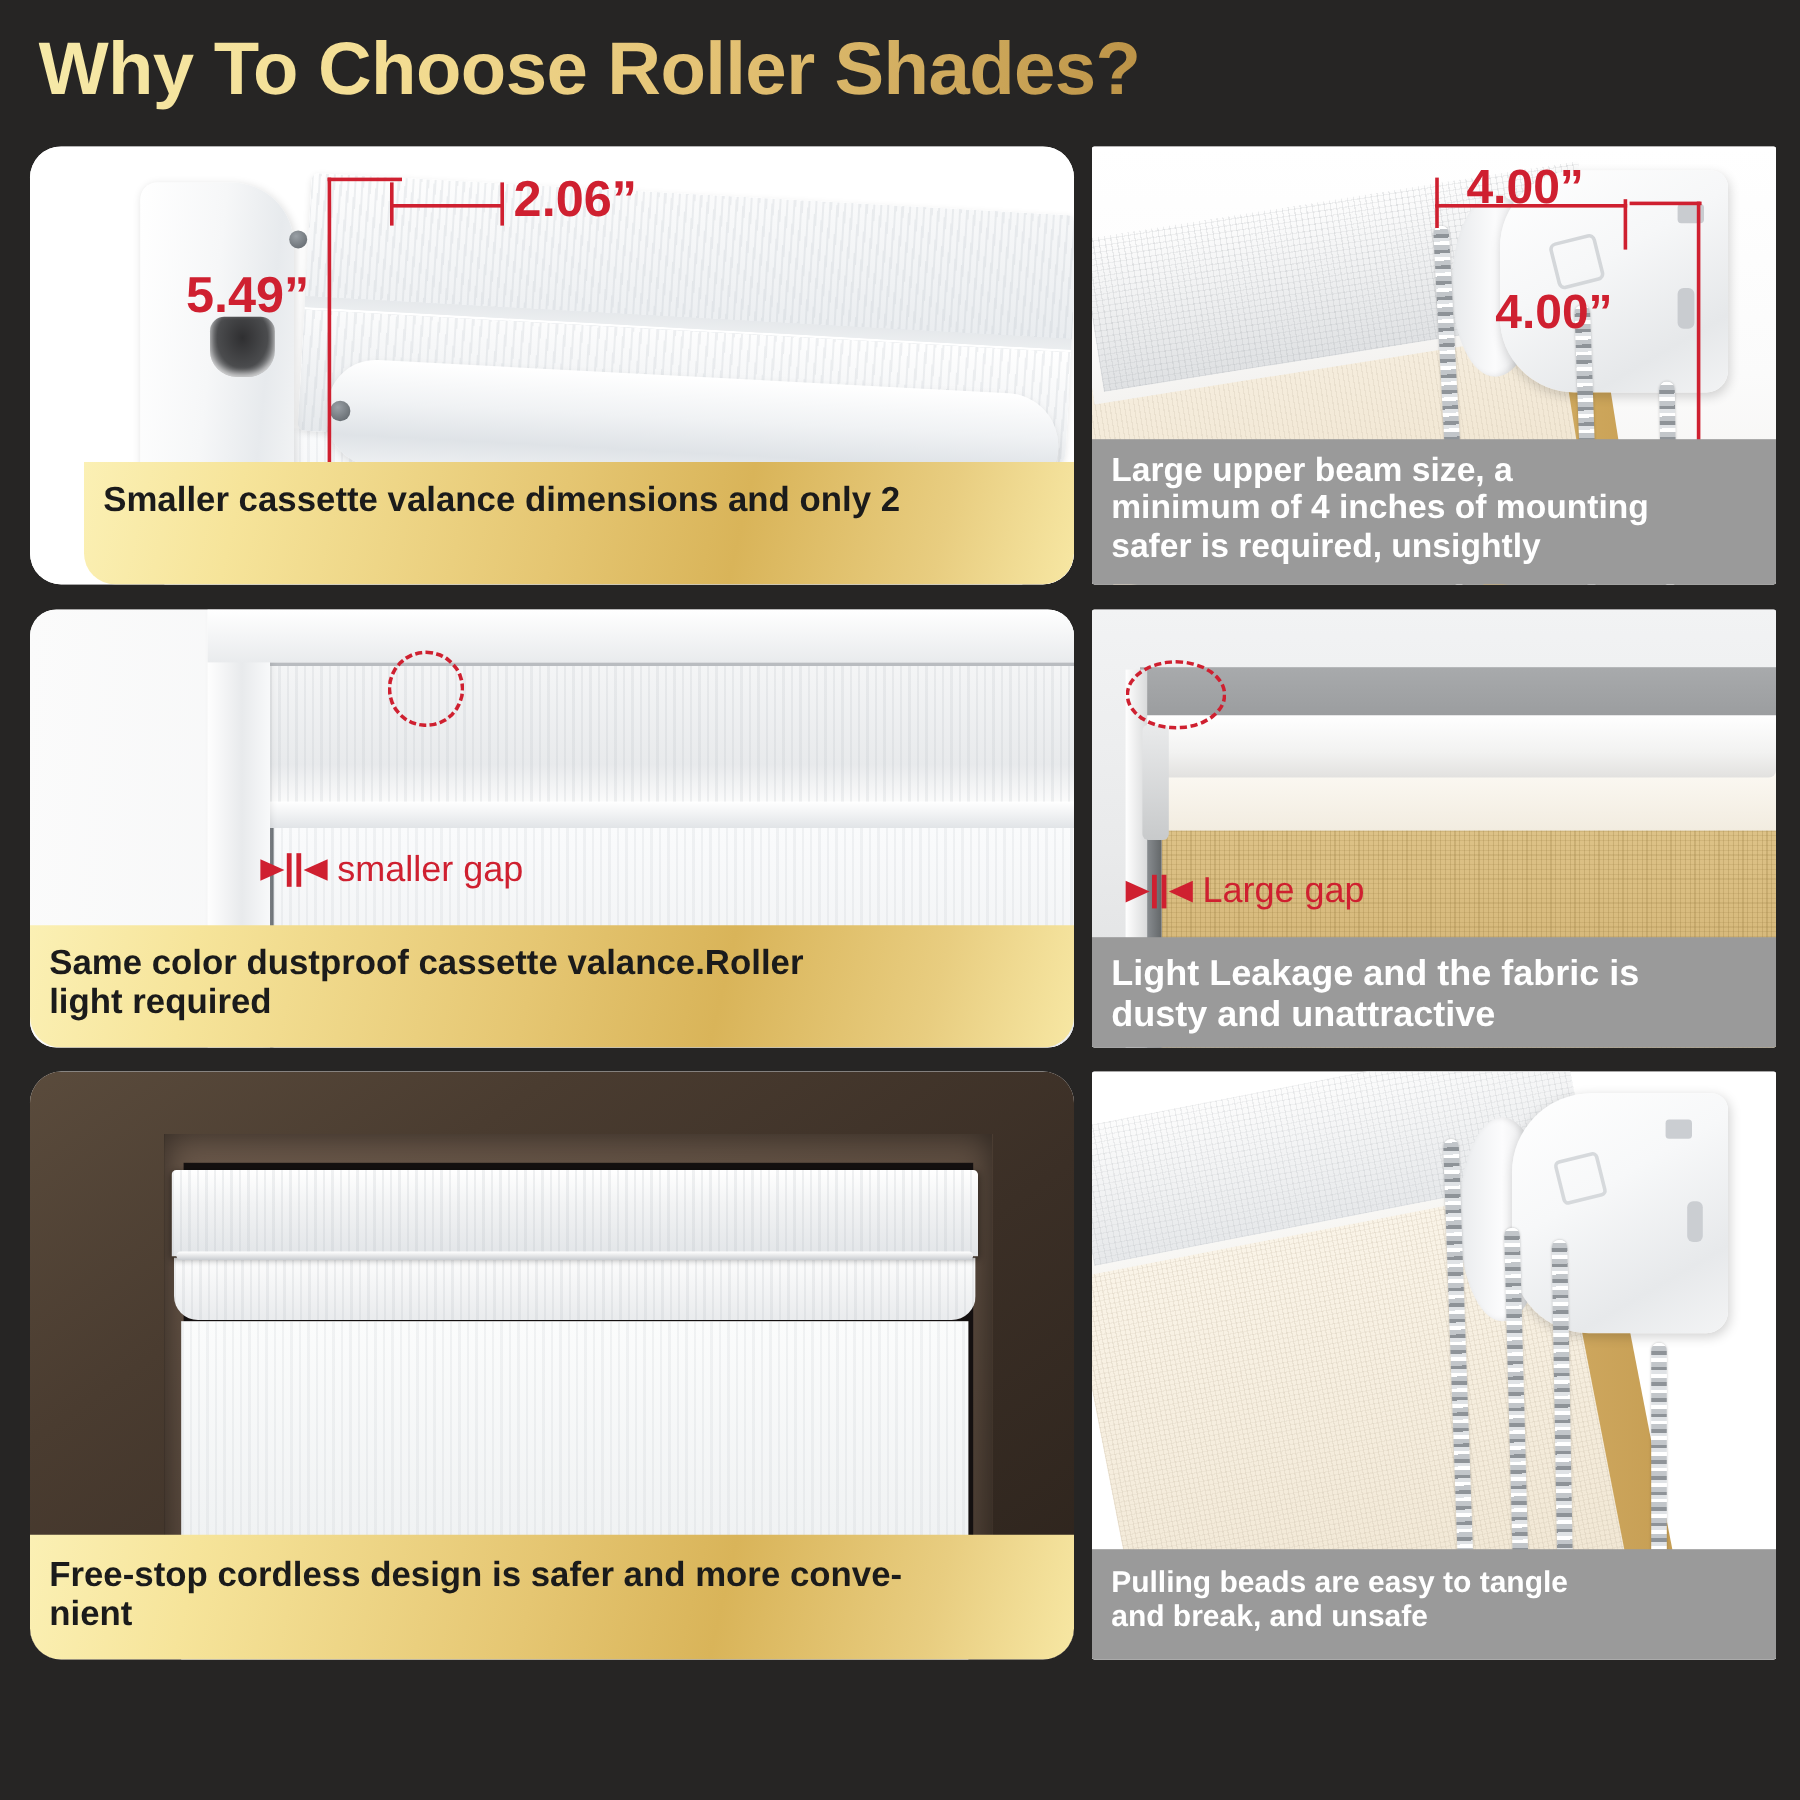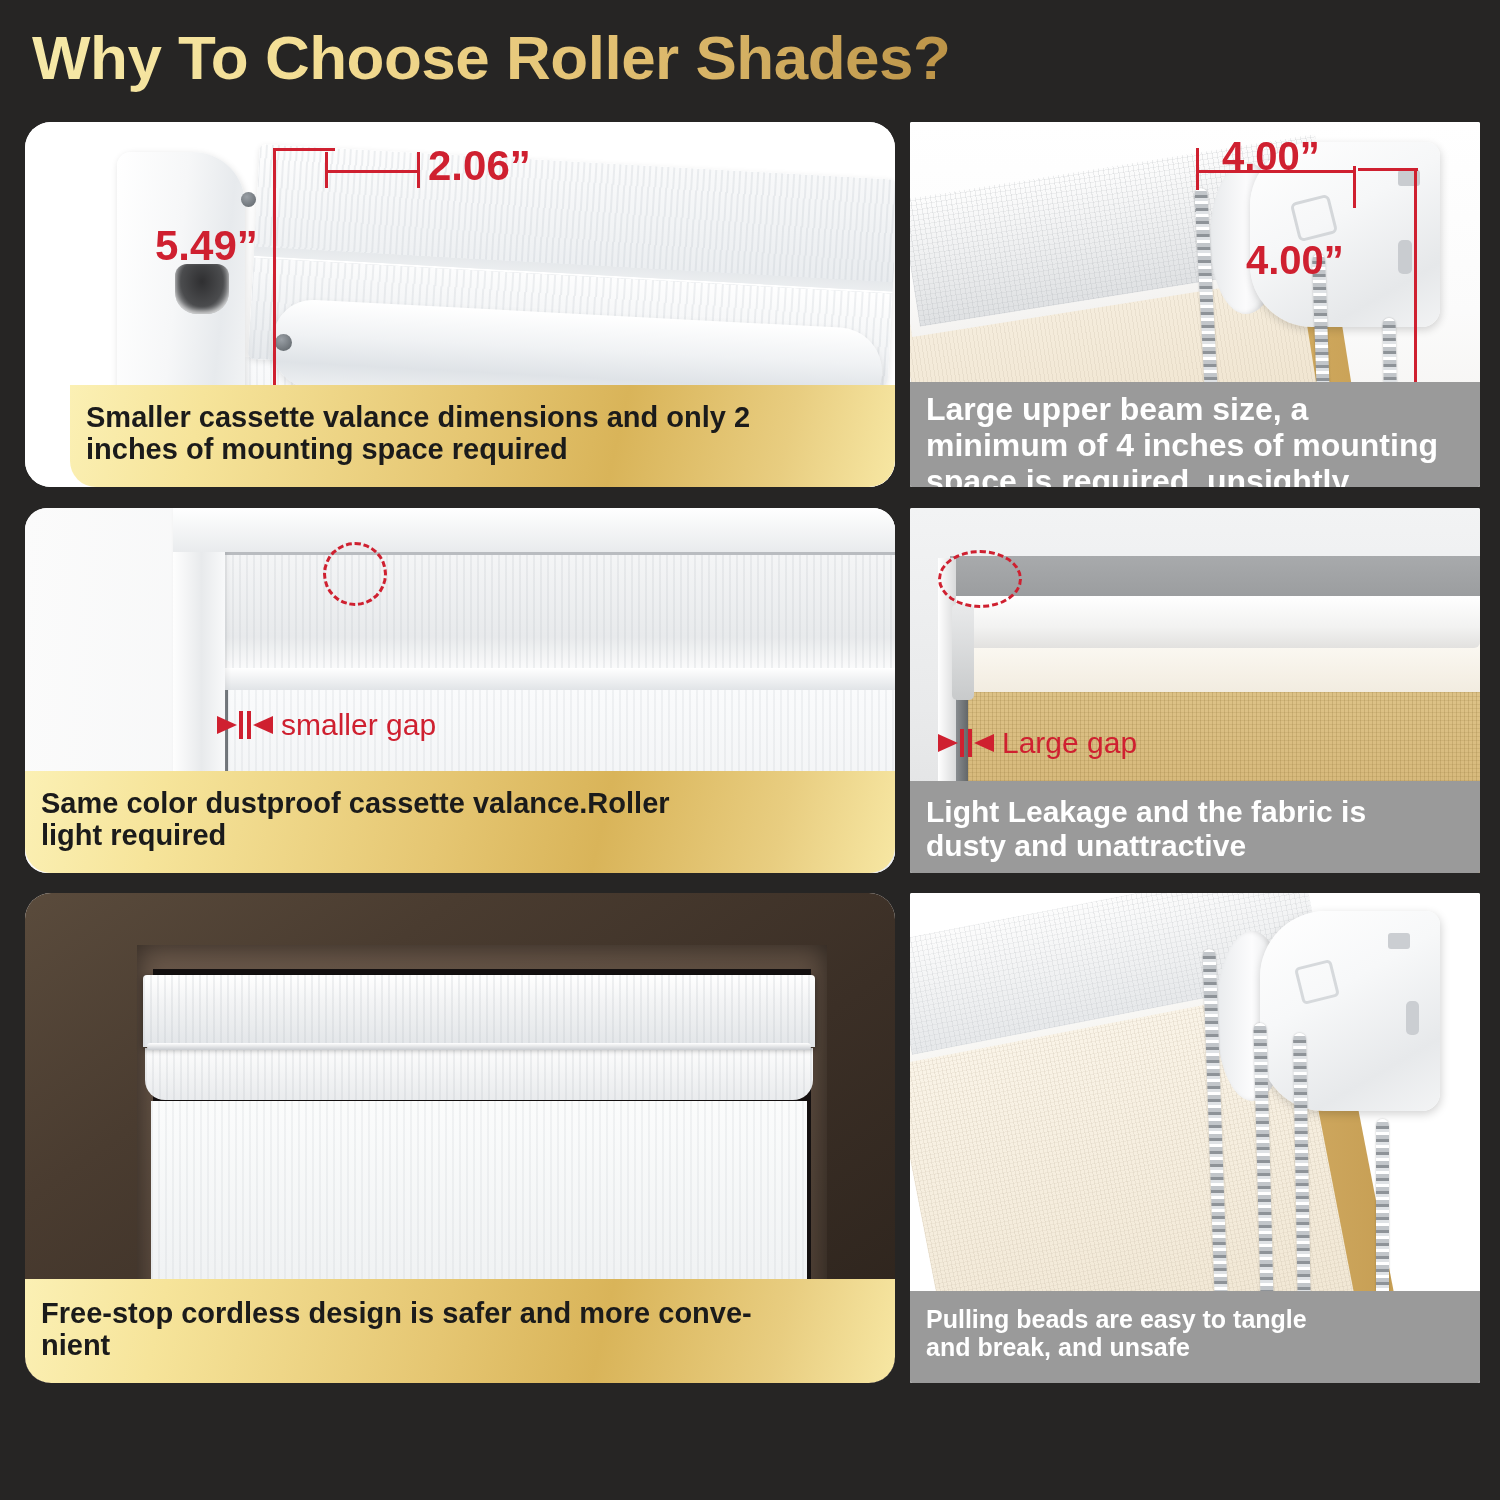--- a/index.html
+++ b/index.html
@@ -61,7 +61,7 @@
   #panel-1 { left:25px;  top:122px; width:870px;  height:365px; }
   #panel-2 { left:910px; top:122px; width:570px;  height:365px; }
   #panel-1 .caption { height:102px; font-size:29px; padding-top:16px;margin-left:45px; }
-  #panel-2 .caption { height:105px; font-size:32px; padding-top:10px; }
+  #panel-2 .caption { height:121px; font-size:28px; padding-top:10px; }
 
   
   #panel-3 { left:25px;  top:508px; width:870px;  height:365px;border-radius:22px; }

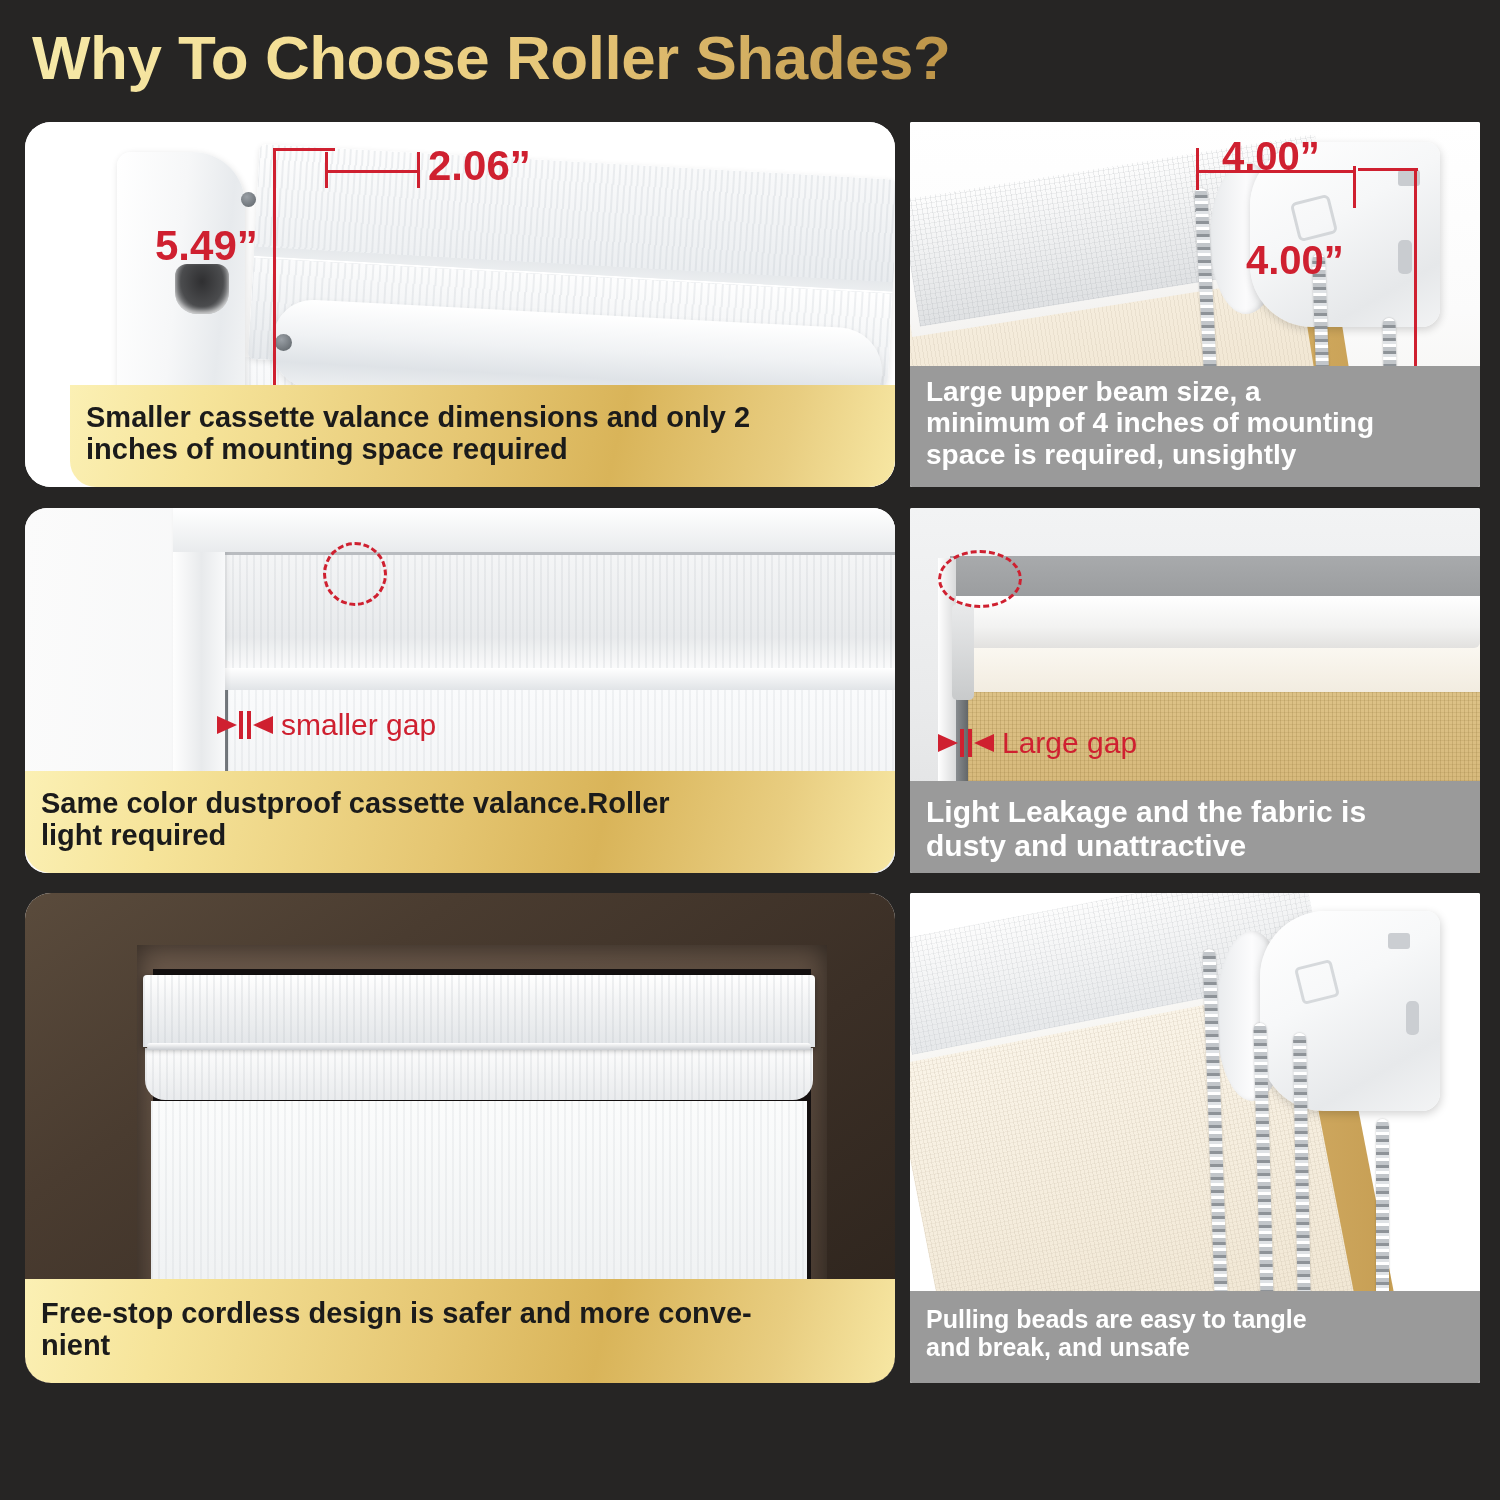--- a/index.html
+++ b/index.html
@@ -401,7 +401,6 @@
 
     <div class="caption good">
       <span class="cap-l1">Smaller cassette valance dimensions and only 2</span>
-      <span class="cap-l2">inches of mounting space required</span>
     </div>
   </div>
 

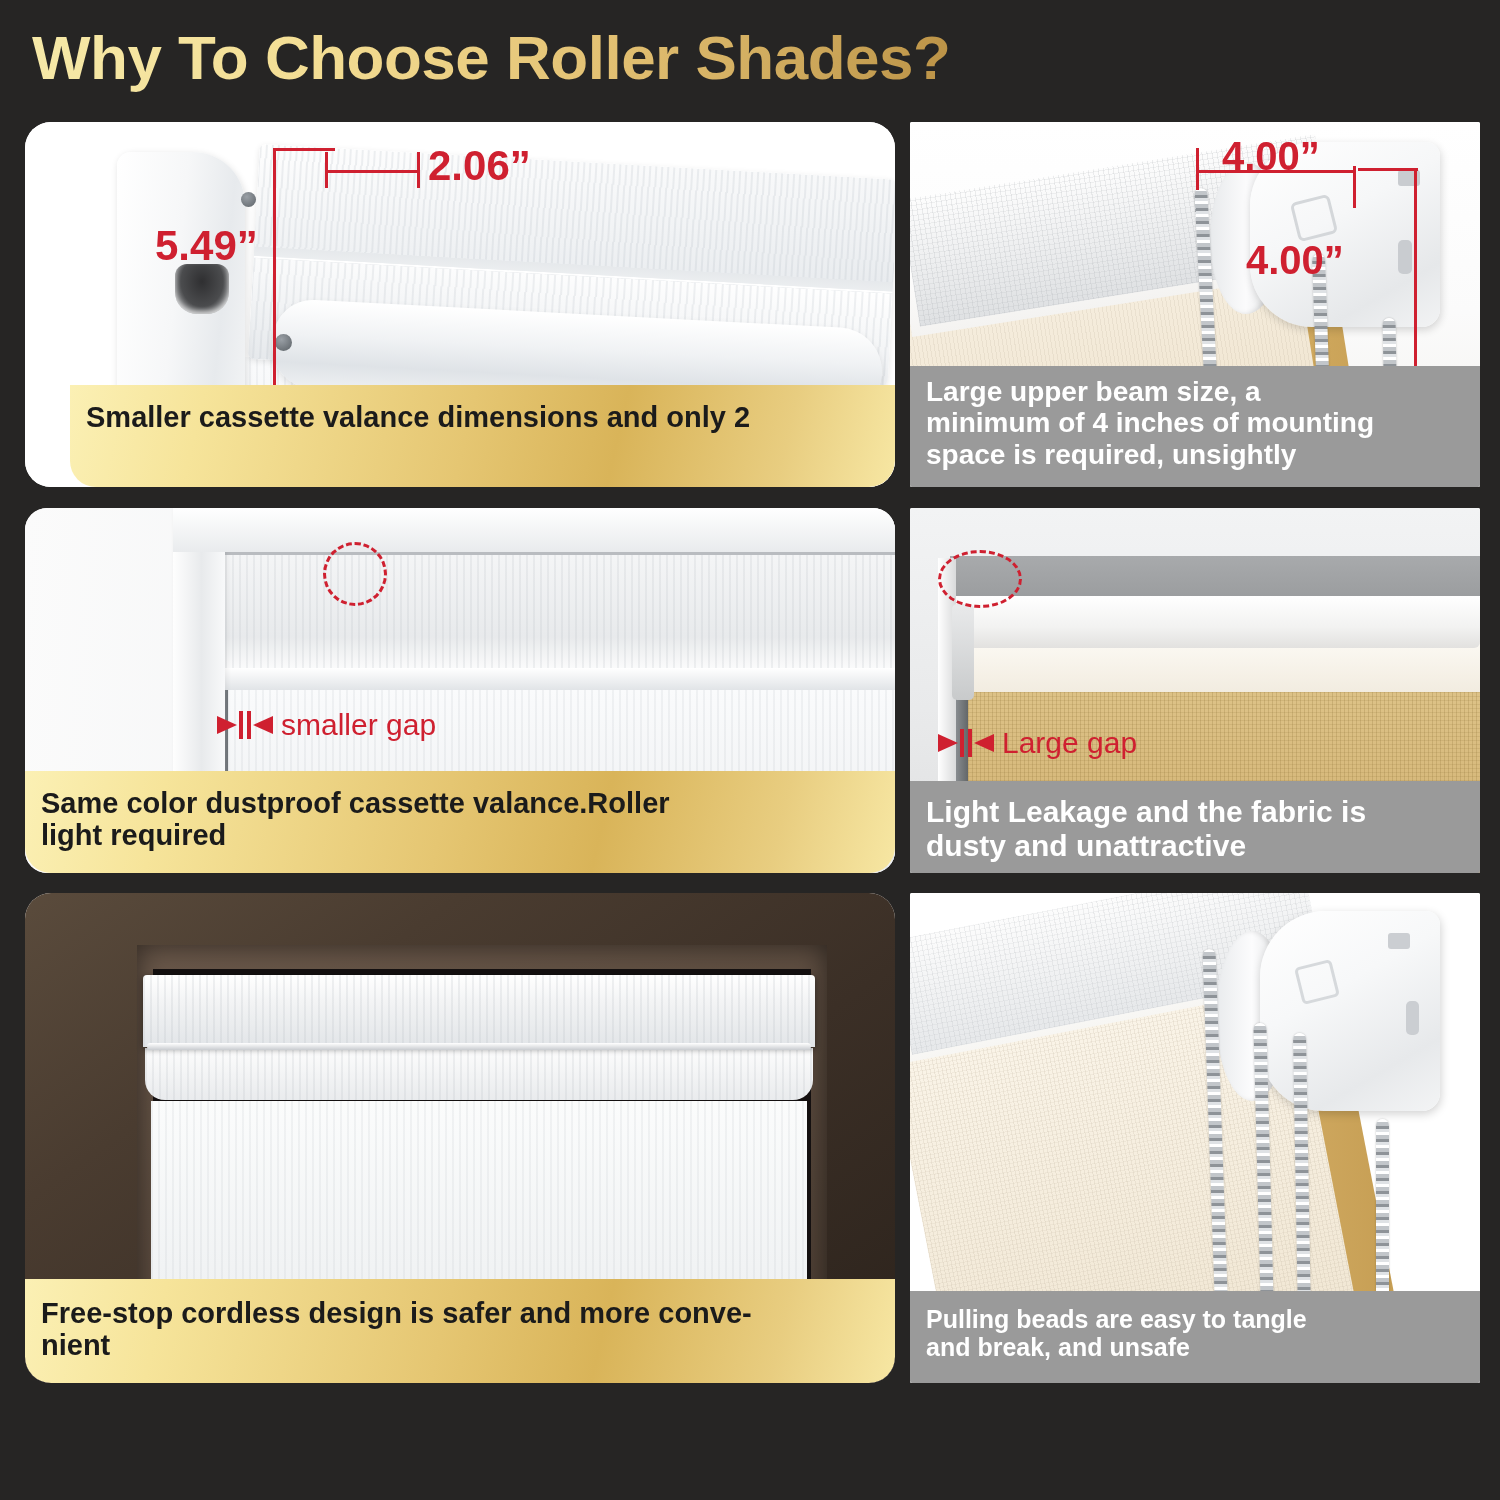--- a/index.html
+++ b/index.html
@@ -435,7 +435,7 @@
     <div class="caption bad">
       <span class="cap-l1">Large upper beam size, a</span>
       <span class="cap-l2">minimum of 4 inches of mounting</span>
-      <span class="cap-l3">space is required, unsightly</span>
+      <span class="cap-l3">safer is required, unsightly</span>
     </div>
   </div>
 

